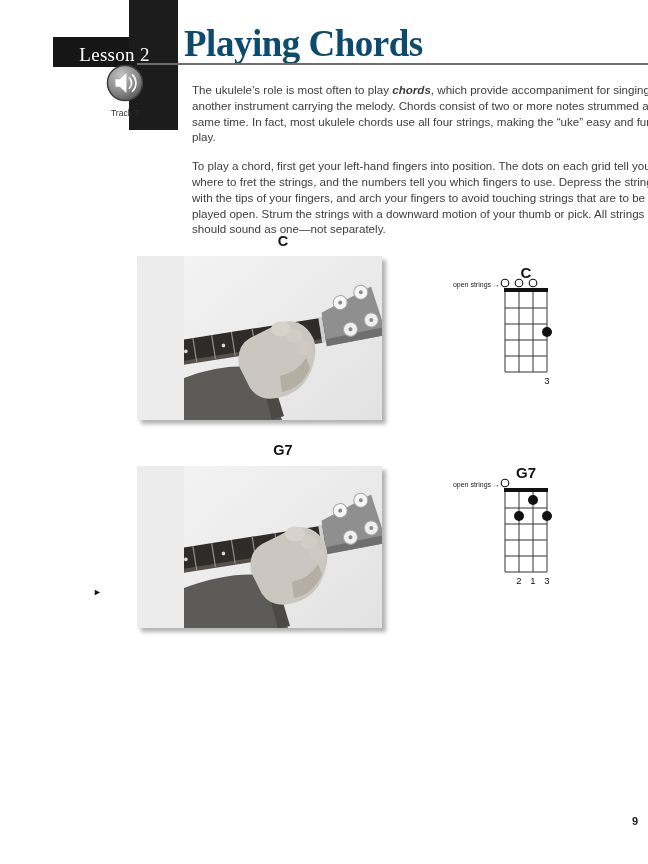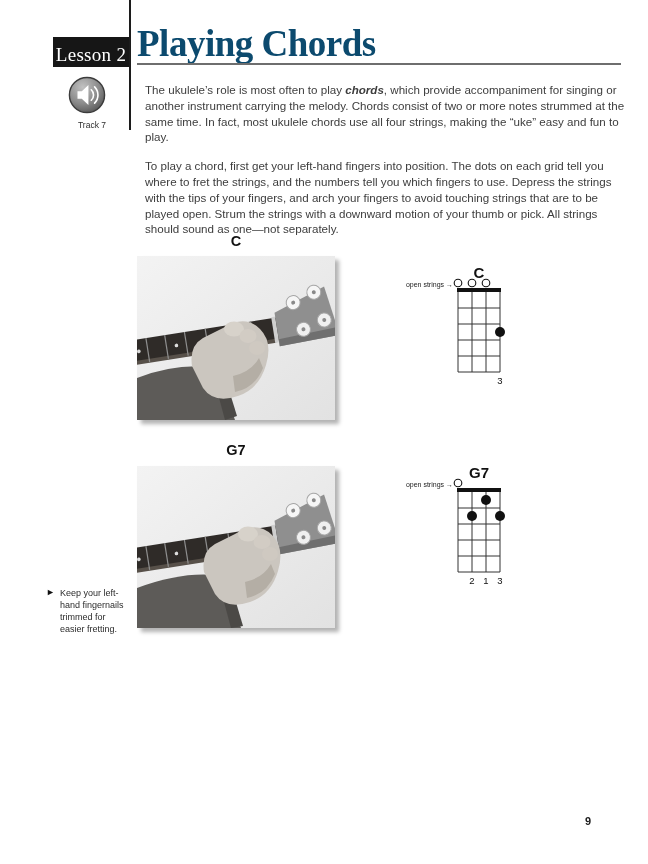--- a/index.html
+++ b/index.html
@@ -5,7 +5,7 @@
   html,body{margin:0;padding:0;}
   body{width:648px;height:864px;background:#ffffff;position:relative;
        font-family:"Liberation Sans",sans-serif;color:#404040;overflow:hidden;}
-  .abs{position:absolute;}
+  .abs{position:absolute;padding-left:47px;}
 
   
   .vrule{left:129px;top:0;width:2px;height:130px;background:#1c1c1c;}

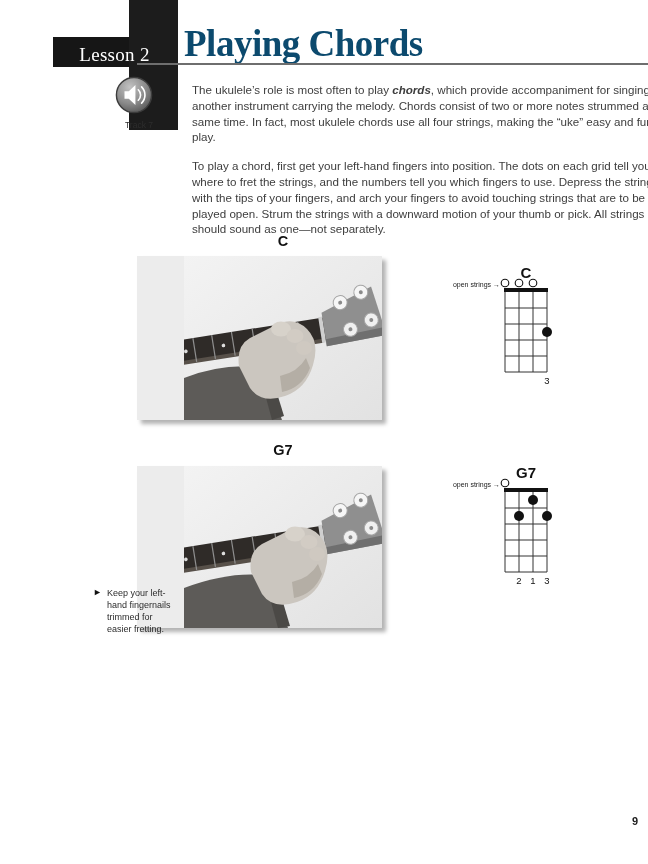--- a/index.html
+++ b/index.html
@@ -17,7 +17,7 @@
   .title-rule{left:137px;top:63px;width:484px;height:2px;background:#6e6e6e;}
 
   
-  .track{left:50px;top:76px;width:56px;text-align:right;}
+  .track{left:50px;top:64px;width:56px;text-align:center;}
   .track .lbl{margin-top:2px;font-size:8.5px;color:#2d2d2d;}
 
   

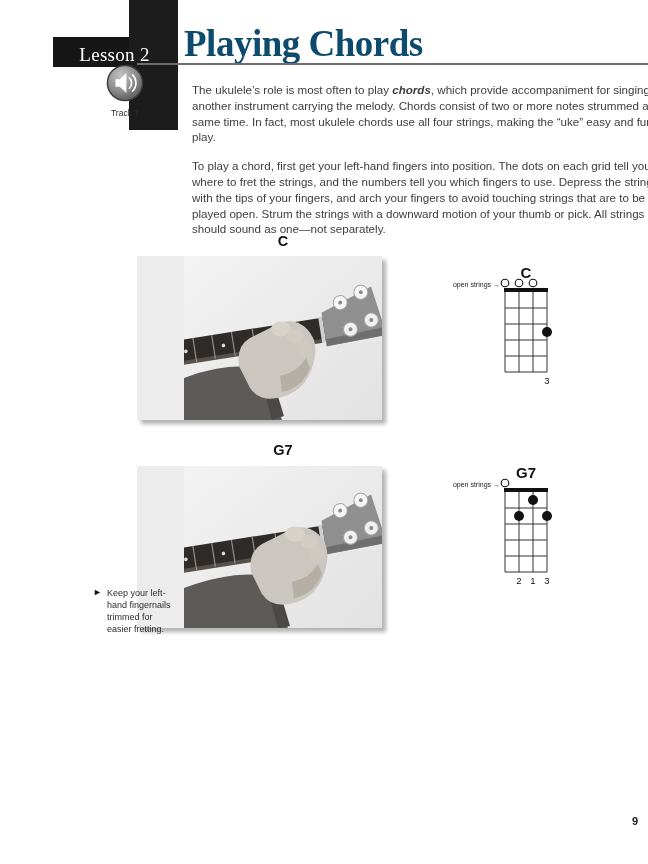--- a/index.html
+++ b/index.html
@@ -215,7 +215,6 @@
 
 <div class="abs margin-note">
   <span class="arrow">►</span>
-  <div class="txt">Keep your left-hand fingernails trimmed for easier fretting.</div>
 </div>
 
 <div class="abs page-num">9</div>

